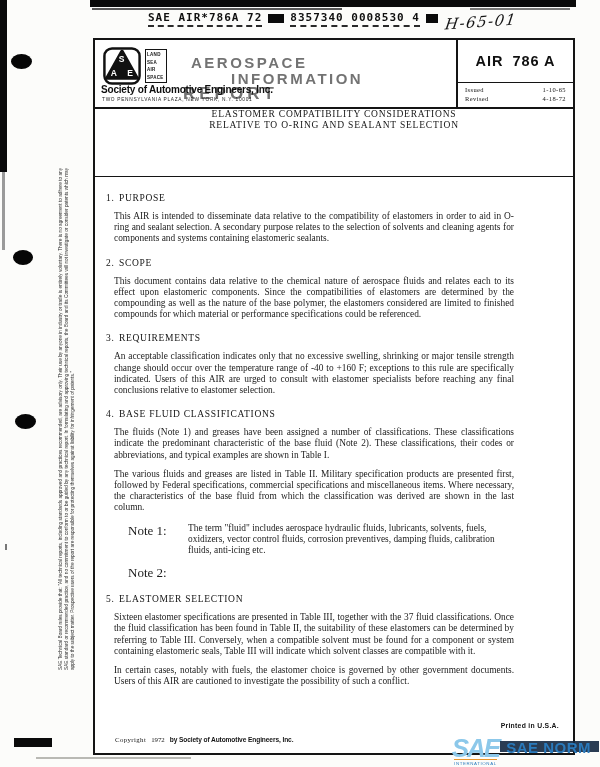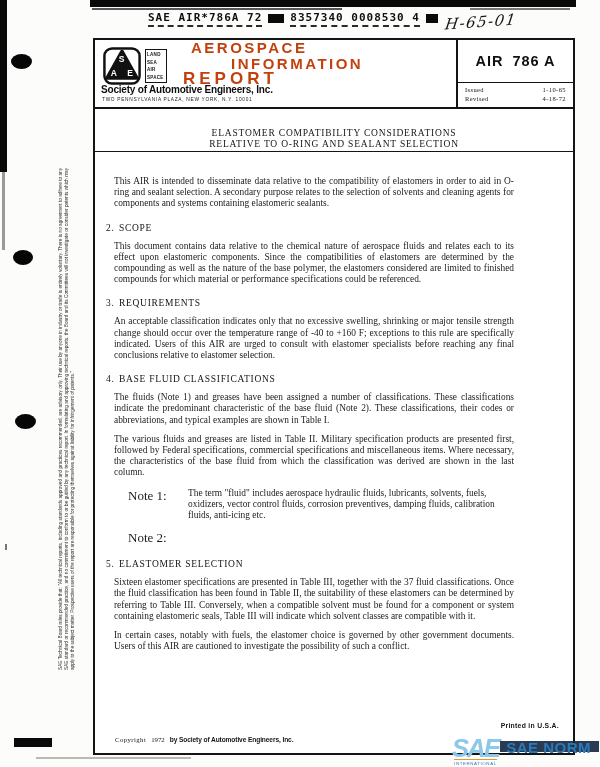--- a/index.html
+++ b/index.html
@@ -52,8 +52,8 @@
          font-weight:bold;font-size:10px;letter-spacing:-.2px;color:#0e0e0e;white-space:nowrap}
   .orgaddr{position:absolute;left:7px;top:57px;font-family:"Liberation Sans",sans-serif;
          font-size:4.8px;letter-spacing:.7px;color:#222;white-space:nowrap}
-  .m-title{position:absolute;left:88px;top:0;width:268px;font-family:"Liberation Sans",sans-serif;
-         font-weight:bold;color:#c2410c}
+  .m-title{position:absolute;left:88px;top:15px;width:268px;font-family:"Liberation Sans",sans-serif;
+         font-weight:bold;color:#737373}
   .mt1{font-size:15px;letter-spacing:2.5px;margin-left:8px;line-height:15px}
   .mt2{font-size:15px;letter-spacing:2.5px;margin-left:48px;line-height:15px;margin-top:1px}
   .mt3{font-size:17px;letter-spacing:4px;text-align:left;line-height:16px;margin-top:0}

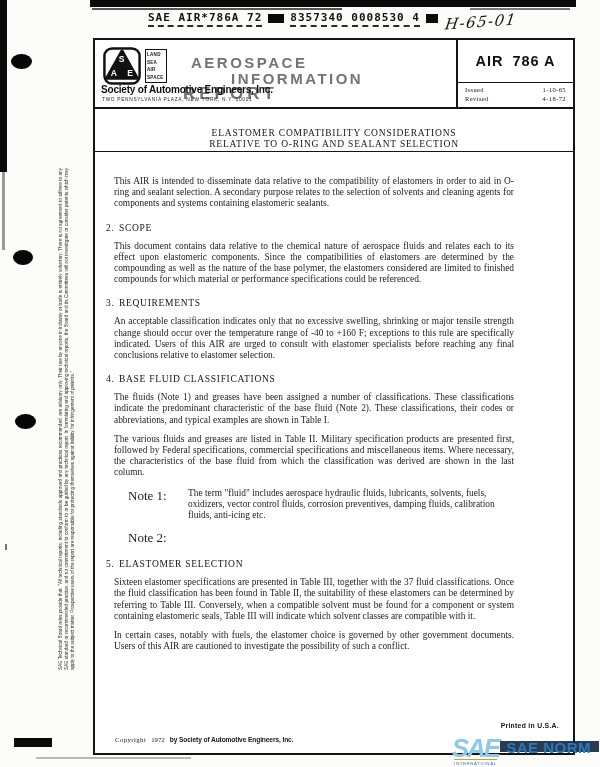--- a/index.html
+++ b/index.html
@@ -65,8 +65,8 @@
   .doc-dates .row{display:flex;justify-content:space-between;line-height:8.5px;color:#151515}
 
   
-  .title-band{height:43px;border-bottom:1.5px solid #141414;box-sizing:border-box;
-        text-align:center;padding-top:19px;font-size:9.5px;letter-spacing:.8px;
+  .title-band{height:68px;border-bottom:1.5px solid #141414;box-sizing:border-box;
+        text-align:center;font-size:9.5px;letter-spacing:.8px;
         line-height:11px;color:#161616}
 
   

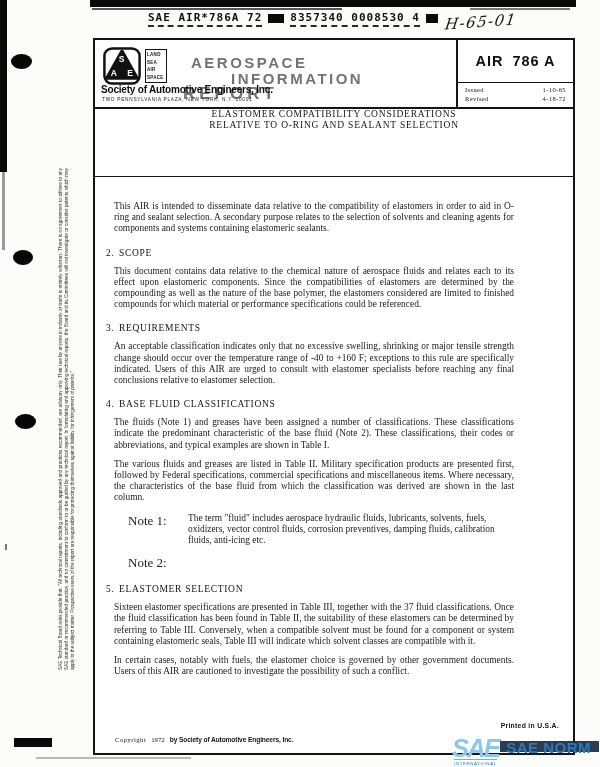--- a/index.html
+++ b/index.html
@@ -183,6 +183,7 @@
   <div class="doc-body">
 
     <div class="sec">
+      <div class="sec-head"><span class="num">1.</span><span>PURPOSE</span></div>
       <p class="para">This AIR is intended to disseminate data relative to the compatibility of elastomers in order to aid in O-ring and sealant selection.  A secondary purpose relates to the selection of solvents and cleaning agents for components and systems containing elastomeric sealants.</p>
     </div>
 

